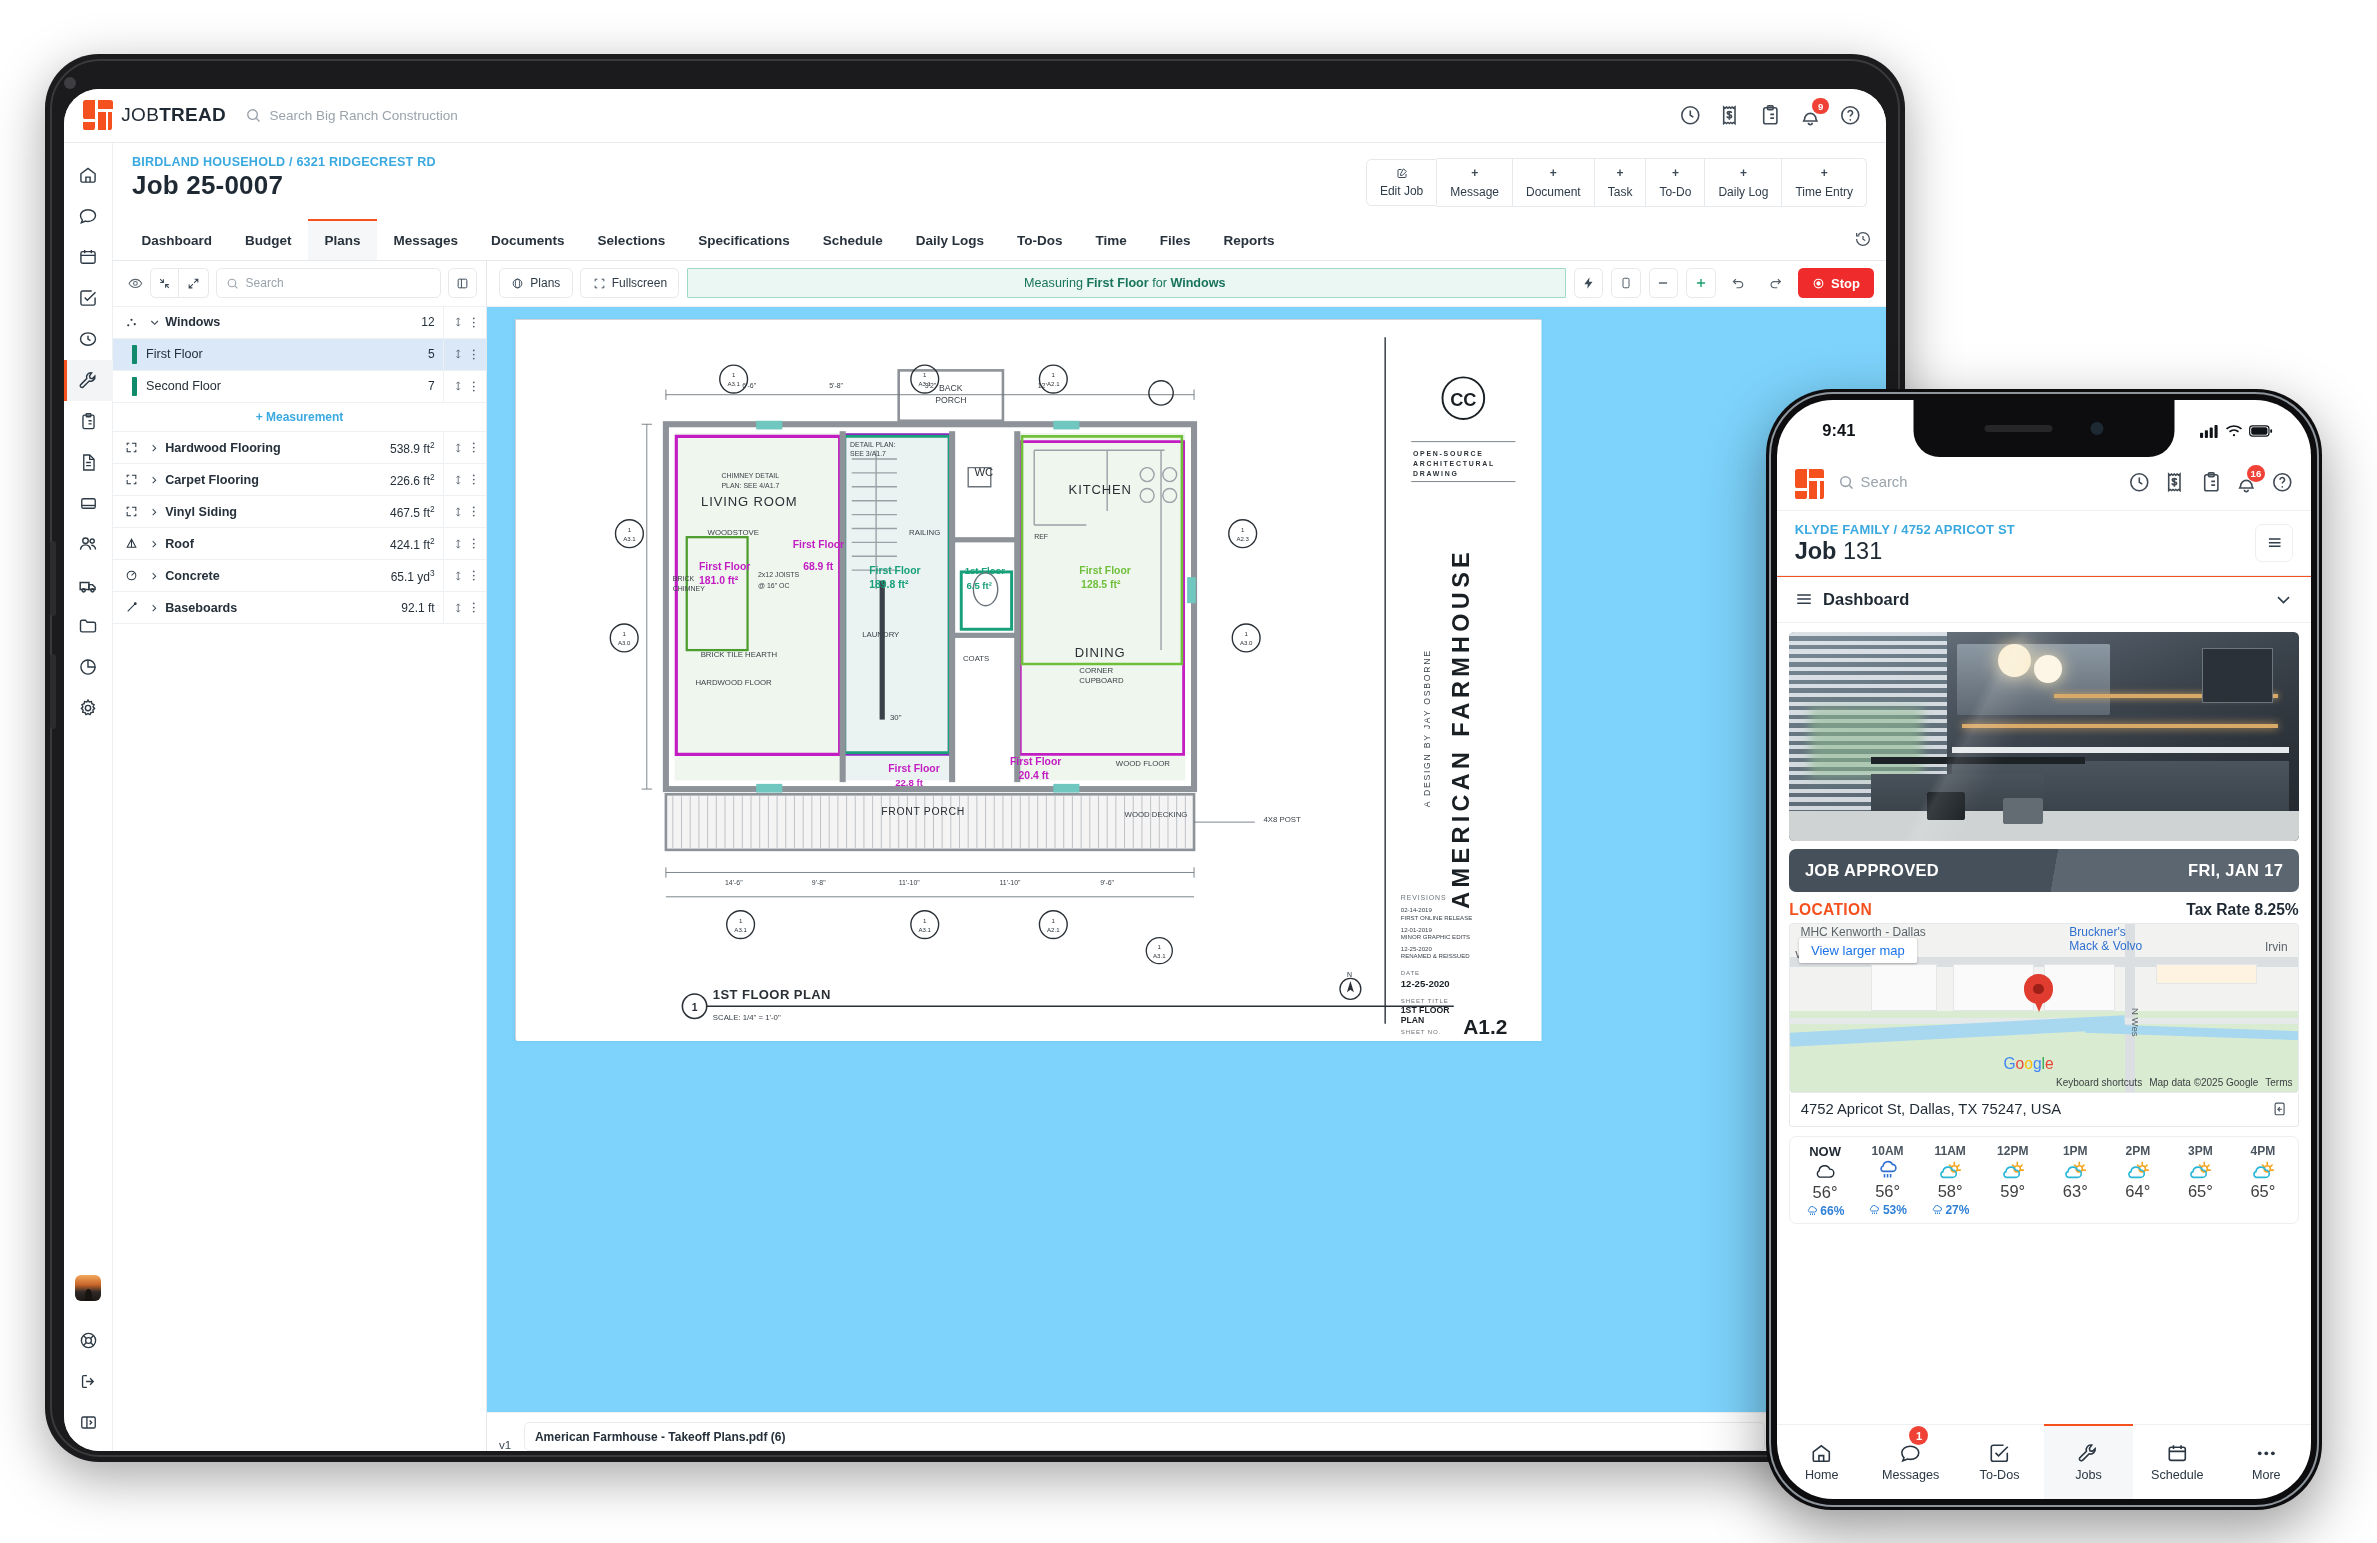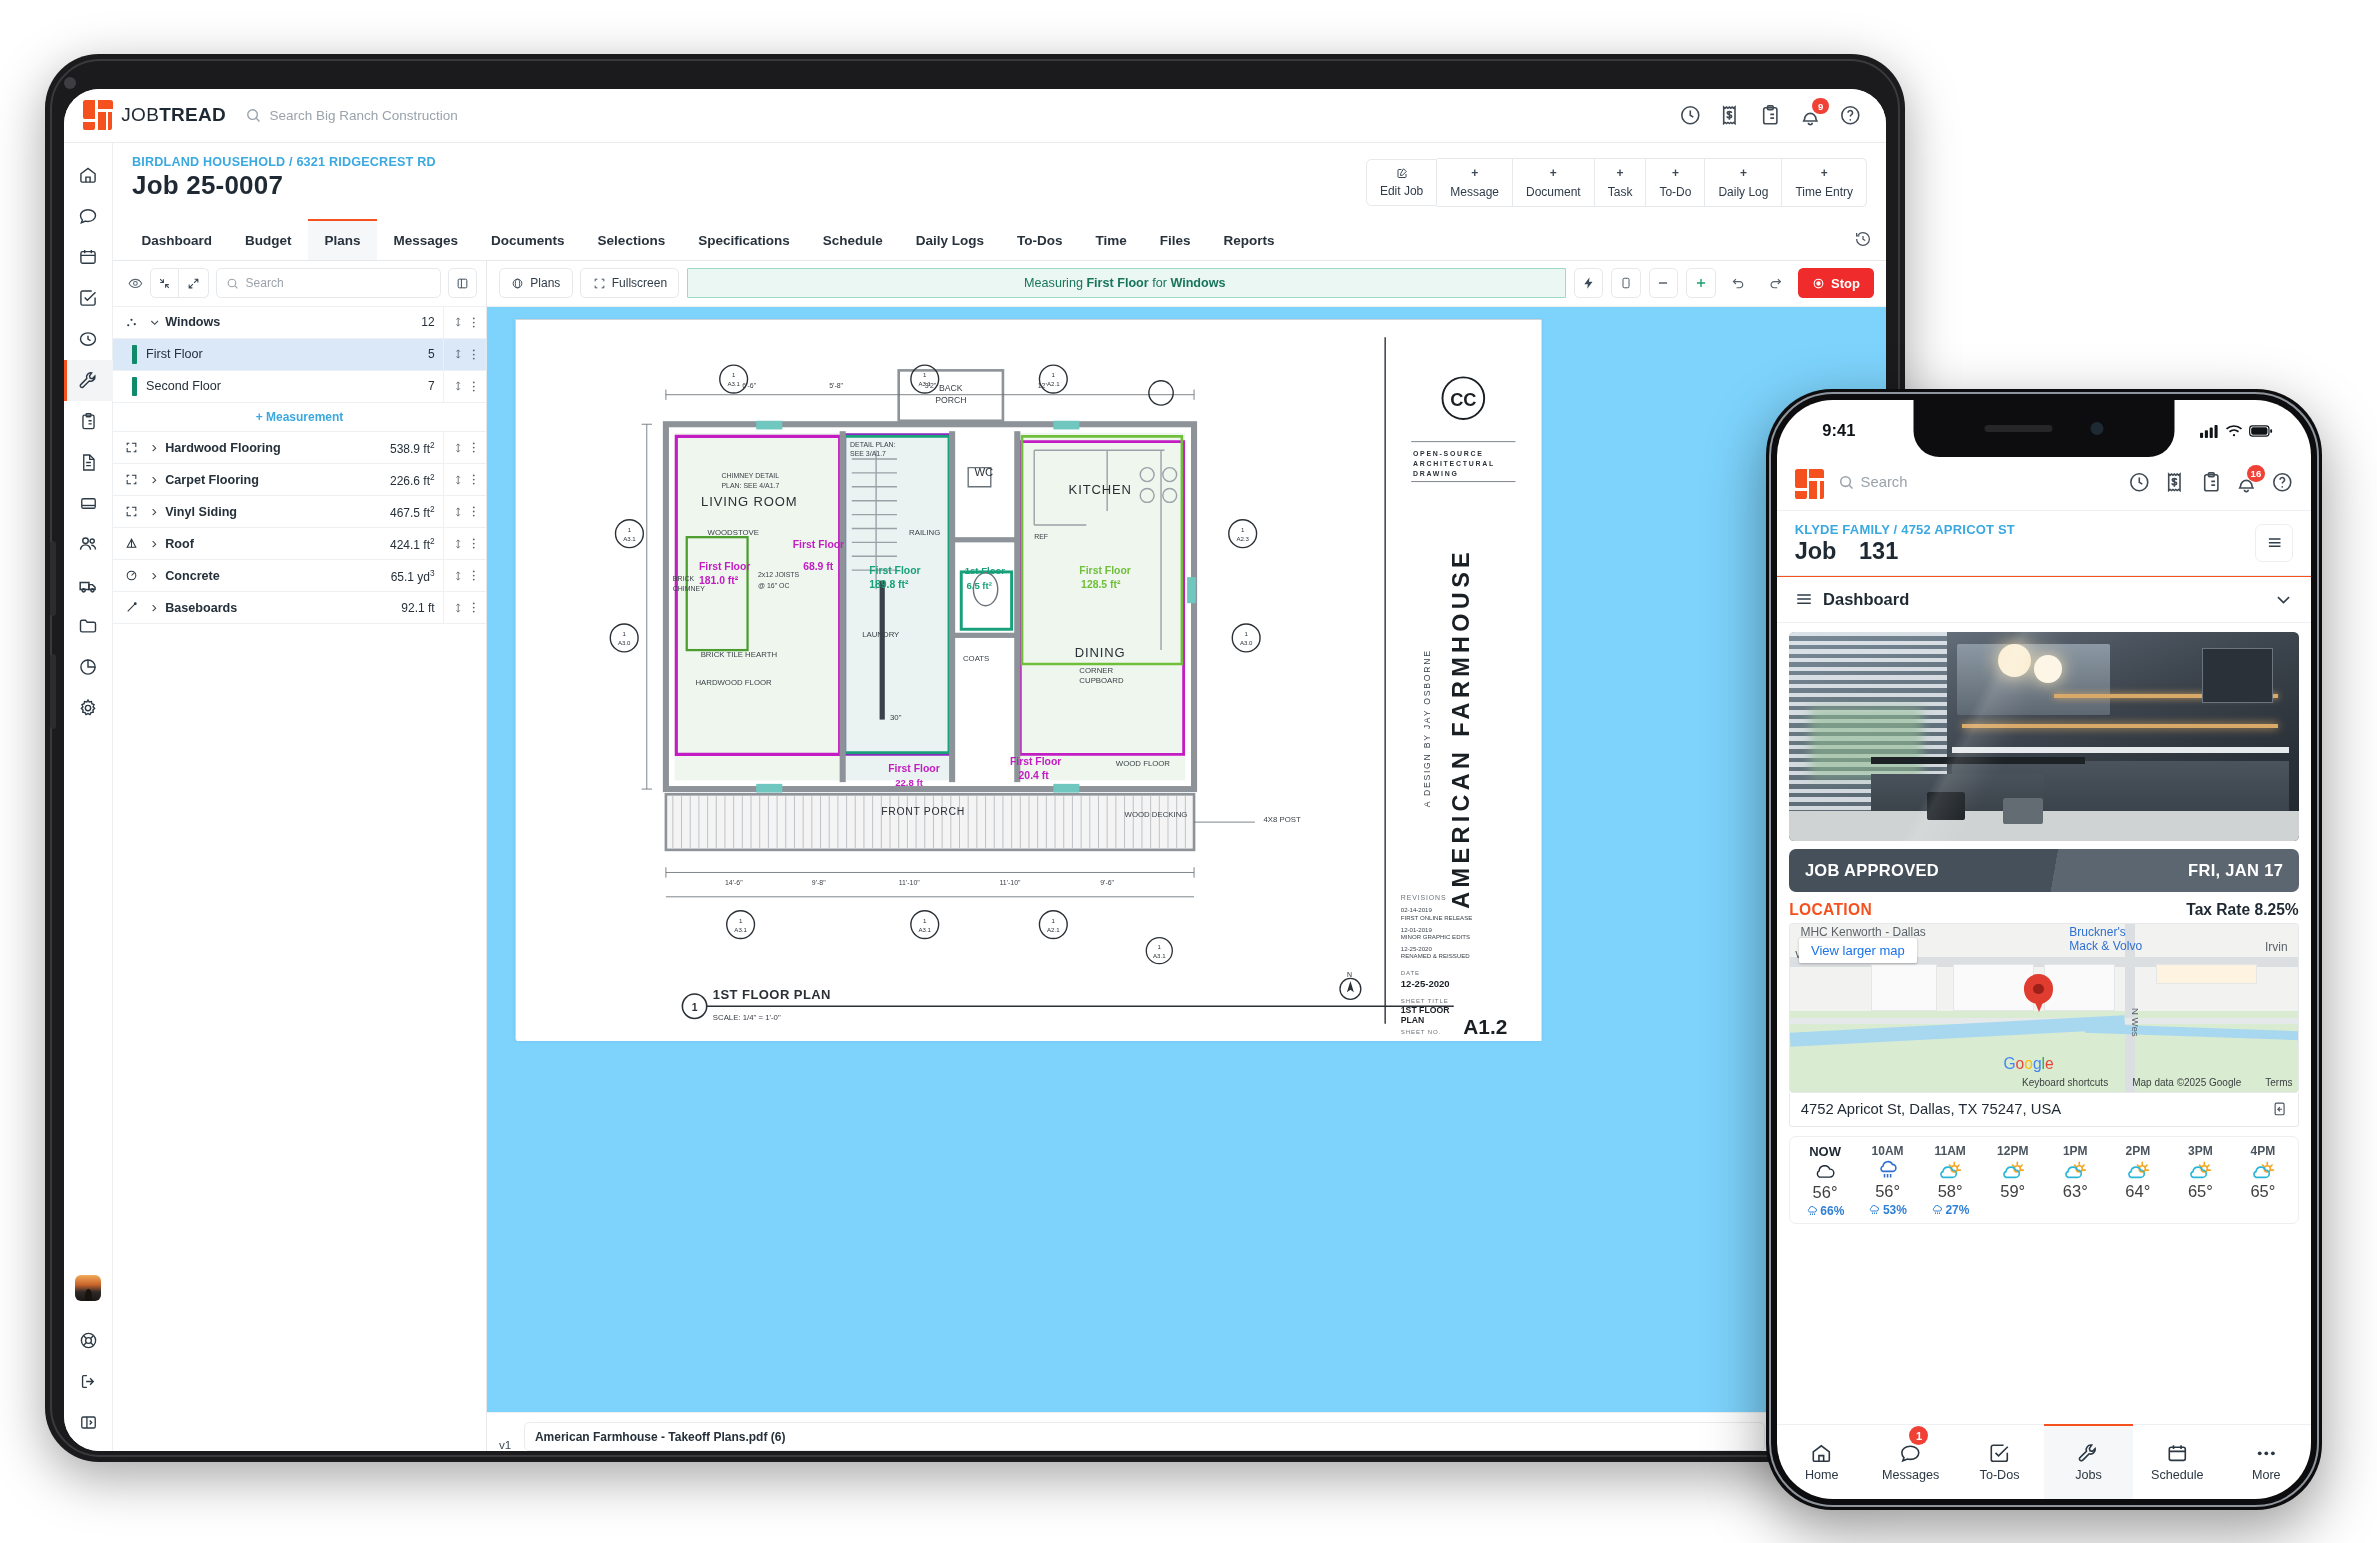--- a/index.html
+++ b/index.html
@@ -211,7 +211,7 @@
   .p-jobhead { padding:10.4px 17.4px 10.4px 17.4px; display:flex; align-items:center; border-bottom:0.9px solid #edf0f2;}
   .p-crumb { color:#3aa9e0; font-size:13px; font-weight:800; letter-spacing:0.2px;}
   .p-jobtitle { font-size:23.5px; font-weight:700; color:#1f2933; margin-top:0.9px;}
-  .p-jobtitle b { font-weight:700;margin-left:16px; }
+  .p-jobtitle b { font-weight:400; }
   .hamb-btn { margin-left:auto; width:38px;height:38px;border:0.9px solid #eceff1;border-radius:7px;background:#fff;
     display:flex;align-items:center;justify-content:center;color:#2f3c49;}
   .p-sectionbar {

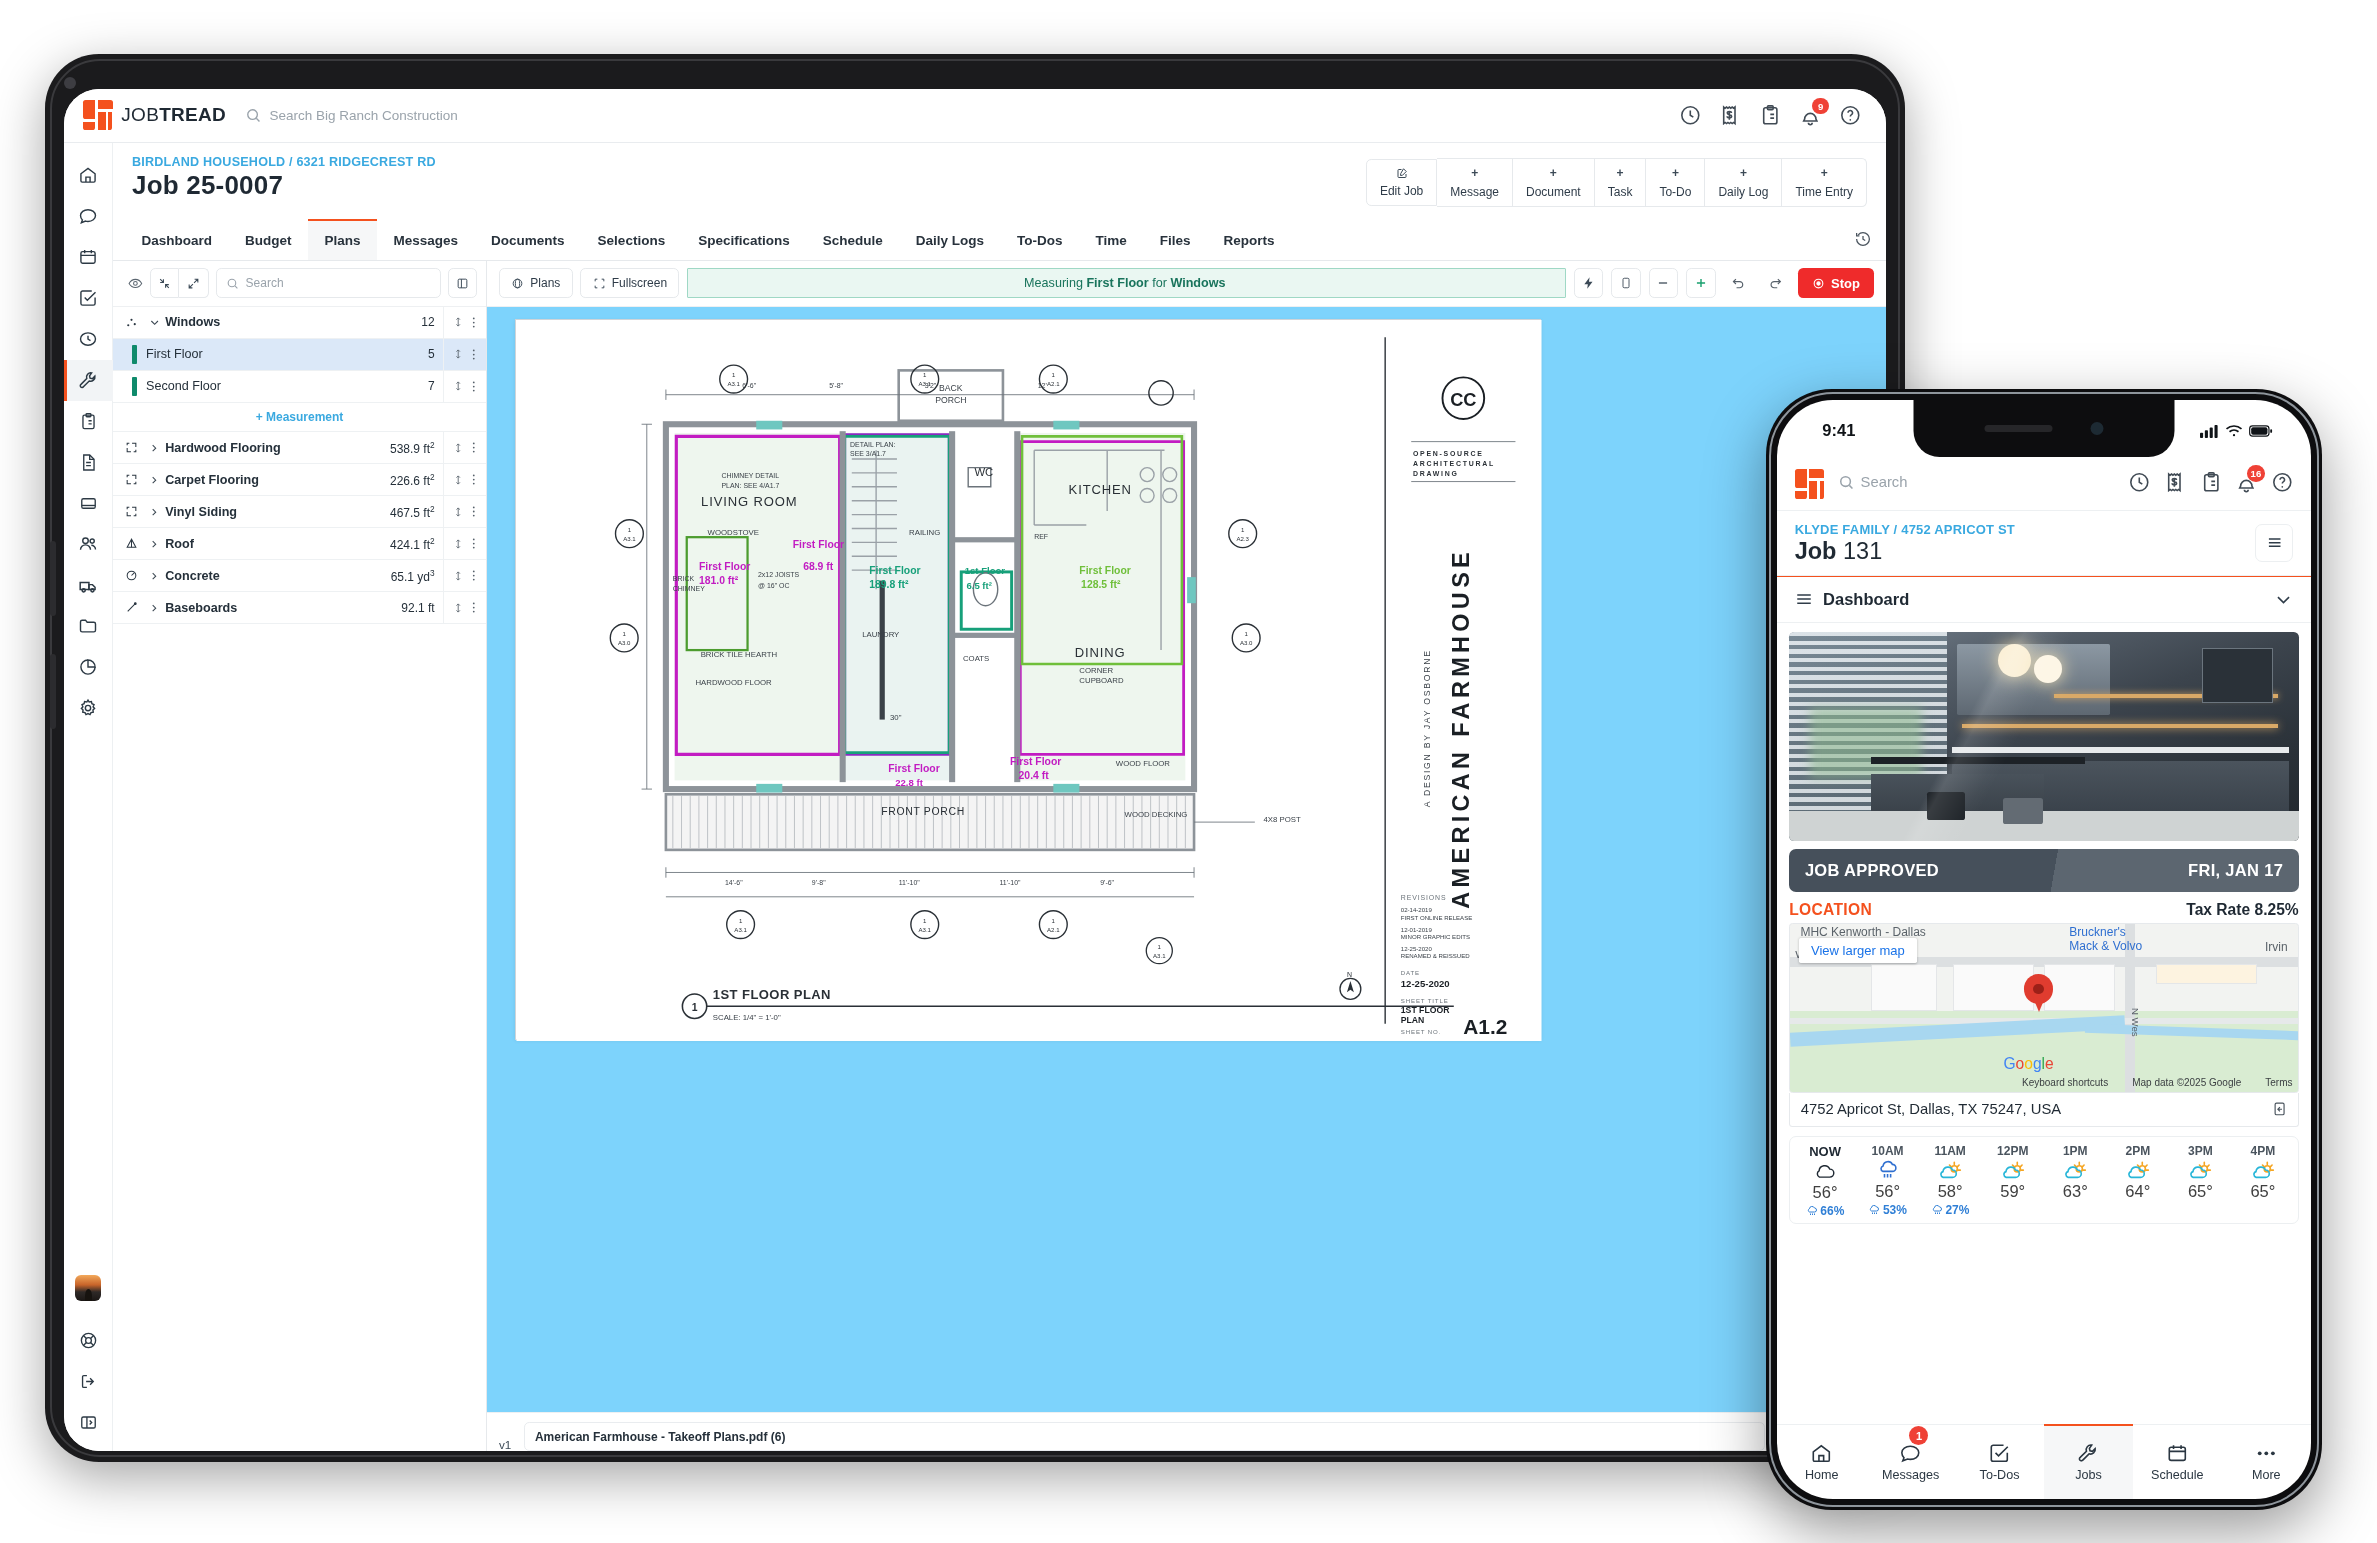--- a/index.html
+++ b/index.html
@@ -281,7 +281,7 @@
   .gwm span:nth-child(1){color:#4285F4} .gwm span:nth-child(2){color:#EA4335}
   .gwm span:nth-child(3){color:#FBBC05} .gwm span:nth-child(4){color:#4285F4}
   .gwm span:nth-child(5){color:#34A853} .gwm span:nth-child(6){color:#EA4335}
-  .map-credits { position:absolute; right:5.2px; bottom:3.5px; display:flex; gap:24px; font-size:10px; color:#3c4043;}
+  .map-credits { position:absolute; right:5.2px; bottom:3.5px; display:flex; gap:7px; font-size:10px; color:#3c4043;}
   .addr-row { display:flex; align-items:center; border:0.9px solid #e6e9ec; border-top:none; border-radius:0 0 3.5px 3.5px; padding:8.7px 10.4px; font-size:14.8px; color:#1f2933;}
   .addr-row .copy { margin-left:auto; color:#4a545e;}
   .wx-card { margin-top:8.7px; border:0.9px solid #eceff1; border-radius:7px; padding:7px 3.5px 5.2px 3.5px; display:flex; }

